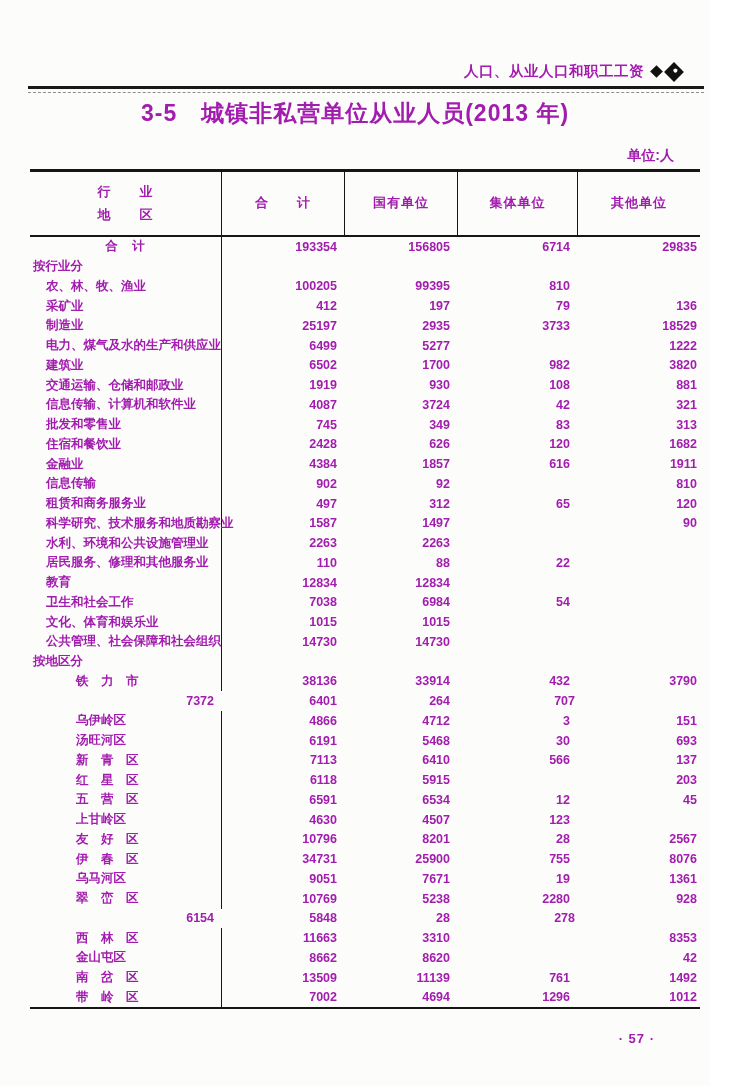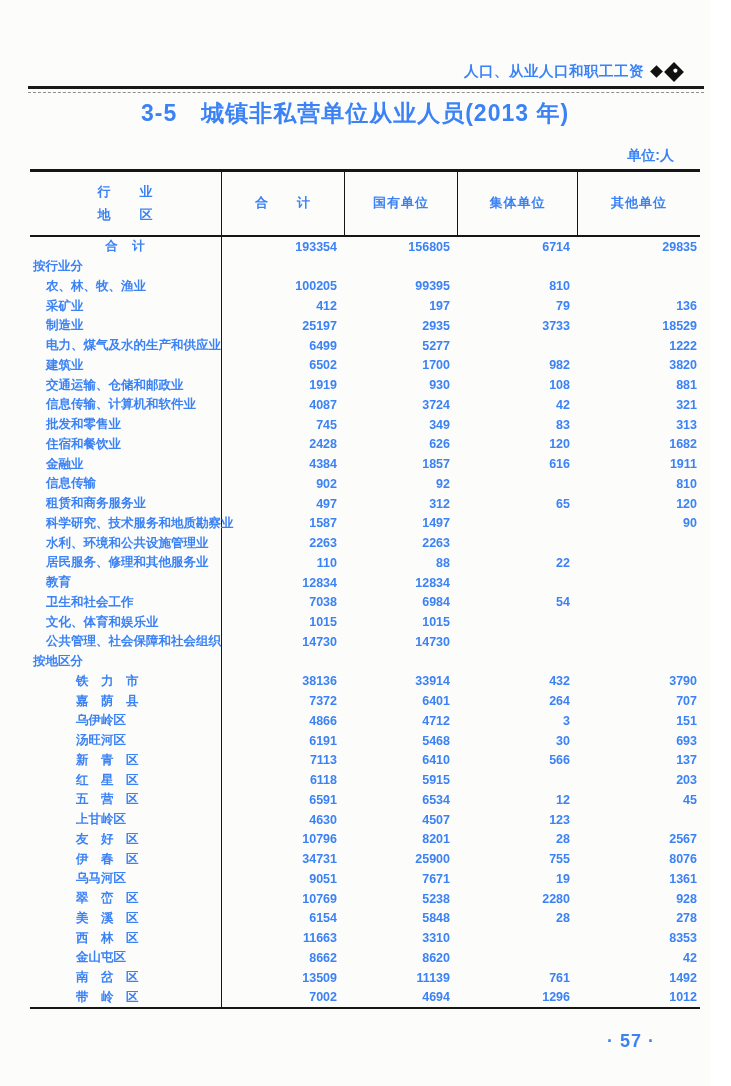--- a/index.html
+++ b/index.html
@@ -6,7 +6,7 @@
   body { width:731px; height:1086px; font-family:"Liberation Sans", sans-serif; }
   .page {
     position:relative; width:710px; height:1086px;
-    background:#fcfcfa; color:#3b82f6; overflow:hidden;
+    background:#fcfcfa; color:#a21caf; overflow:hidden;
   }
   
   .running-header {

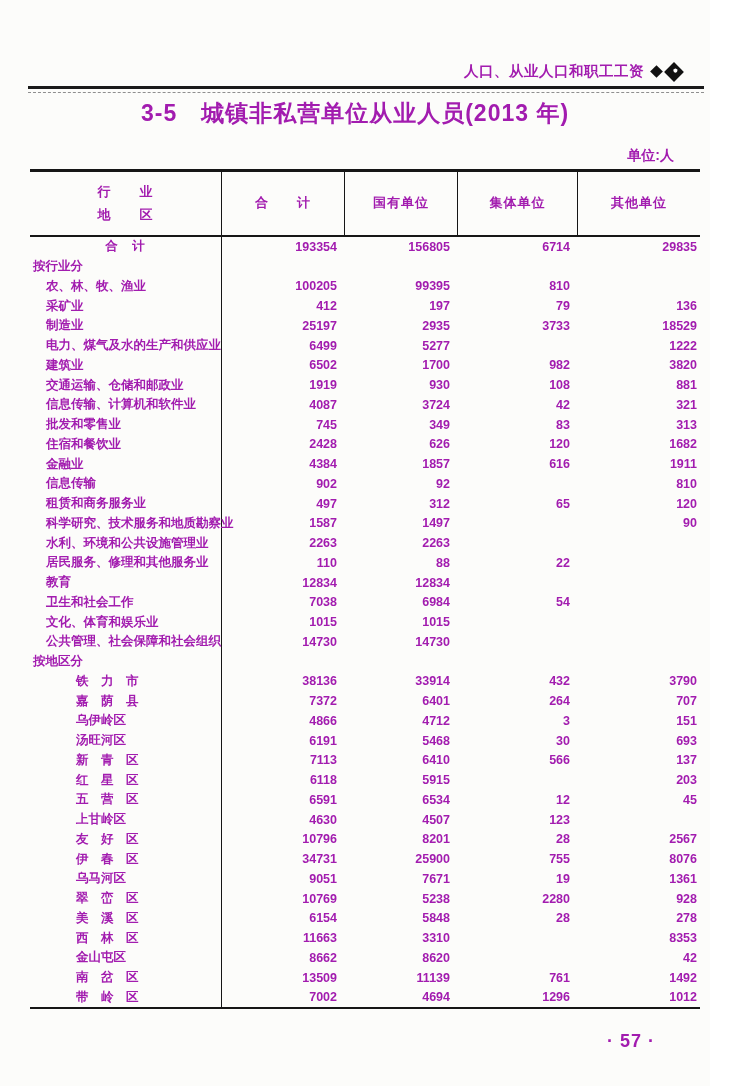--- a/index.html
+++ b/index.html
@@ -259,7 +259,6 @@
     <div class="cell num">3790</div>
   </div>
         <div class="row region">
-    <div class="cell label">嘉　荫　县</div>
     <div class="cell num">7372</div>
     <div class="cell num">6401</div>
     <div class="cell num">264</div>

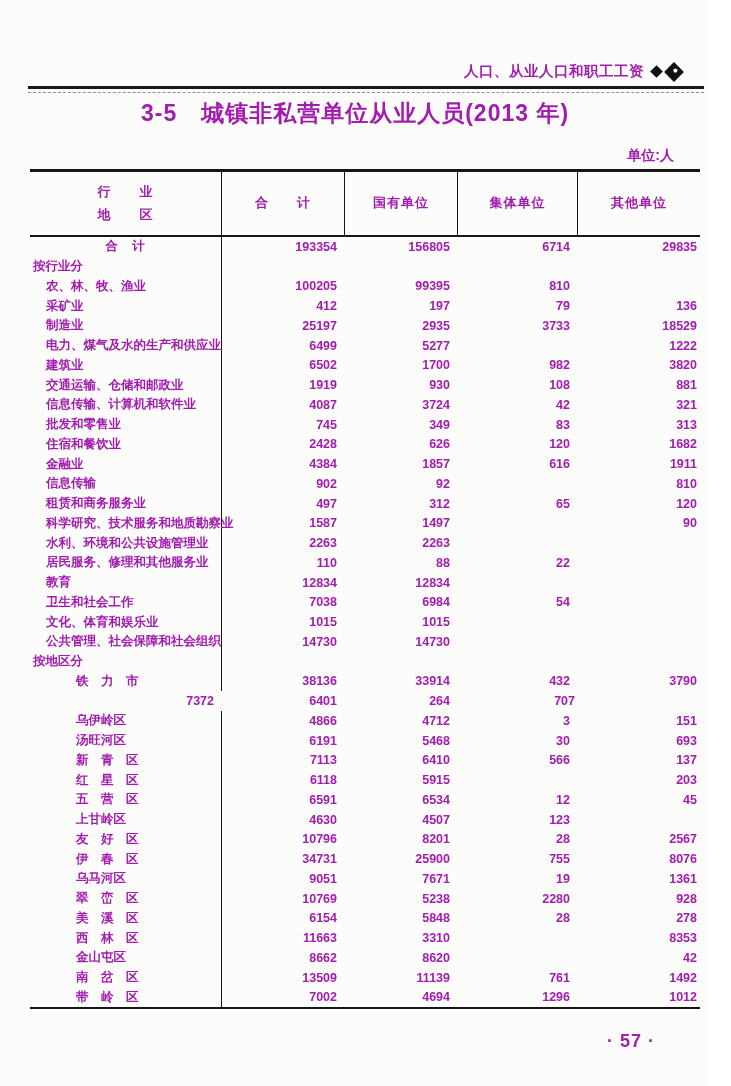--- a/index.html
+++ b/index.html
@@ -335,7 +335,6 @@
     <div class="cell num">928</div>
   </div>
         <div class="row region">
-    <div class="cell label">美　溪　区</div>
     <div class="cell num">6154</div>
     <div class="cell num">5848</div>
     <div class="cell num">28</div>

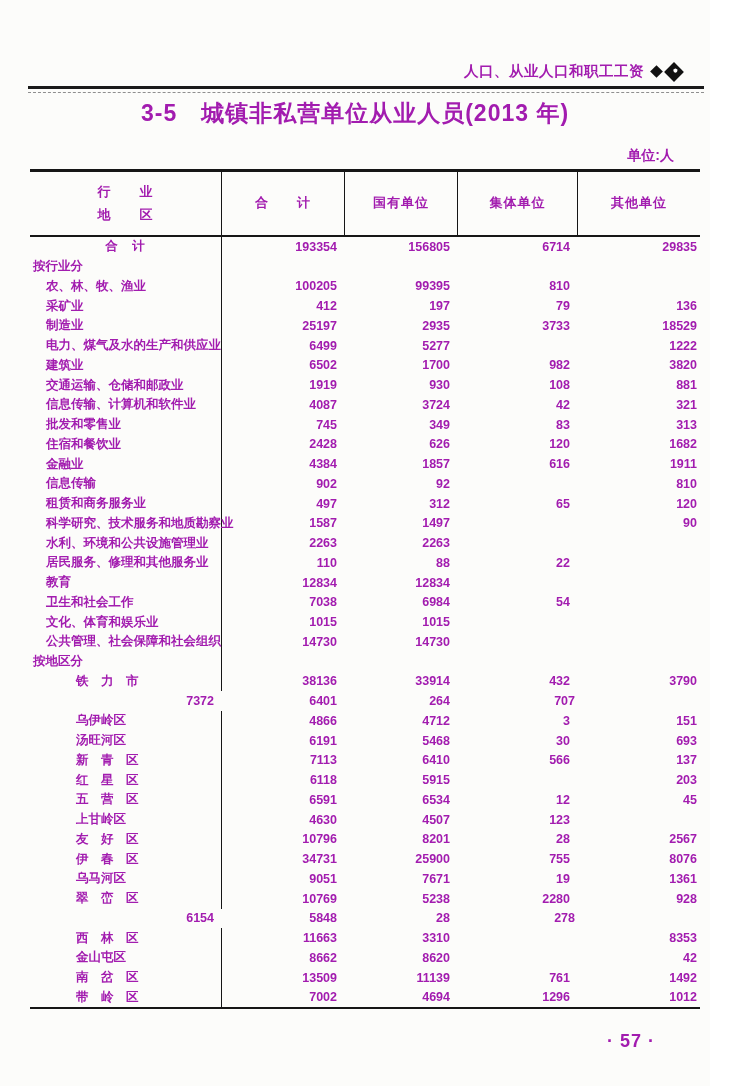--- a/index.html
+++ b/index.html
@@ -65,7 +65,7 @@
   .row.region .cell.label { padding-left:46px; }
   .row.total .cell.label { justify-content:center; padding-left:0; letter-spacing:1px; }
 
-  .page-number { position:absolute; top:1031px; right:55px; font-size:18px; font-weight:600; letter-spacing:1px; }
+  .page-number { position:absolute; top:1031px; right:55px; font-size:13px; font-weight:600; letter-spacing:1px; }
 </style>
 </head>
 <body>

